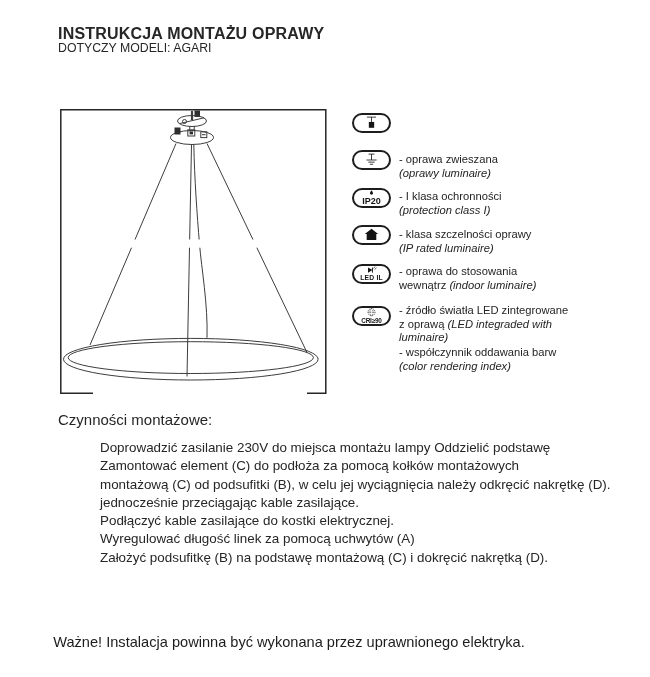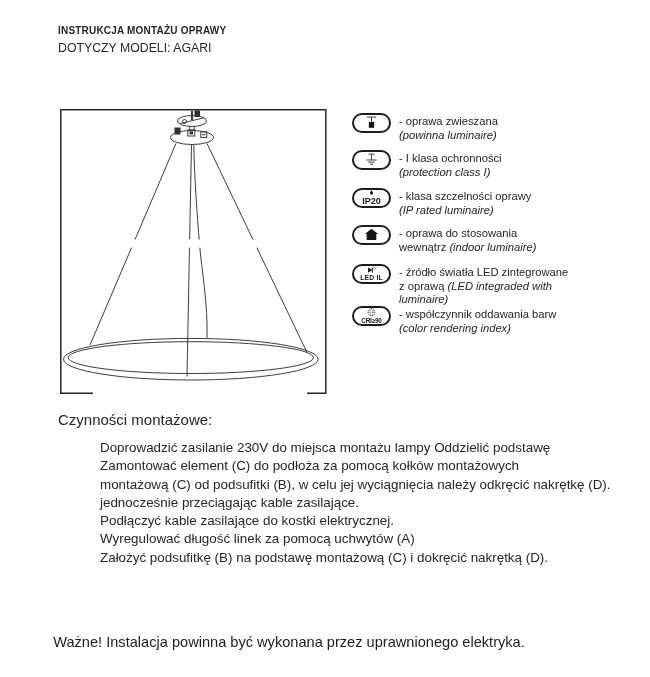--- a/index.html
+++ b/index.html
@@ -10,7 +10,7 @@
   }
   .abs{position:absolute;}
   
-  .title{left:58px;top:25px;font-size:10px;font-weight:bold;letter-spacing:.2px;}
+  .title{left:58px;top:25px;font-size:16px;font-weight:bold;letter-spacing:.2px;}
   .subtitle{left:58px;top:41px;font-size:12.3px;}
   
   .drawing{left:60px;top:109px;width:267px;height:286px;}

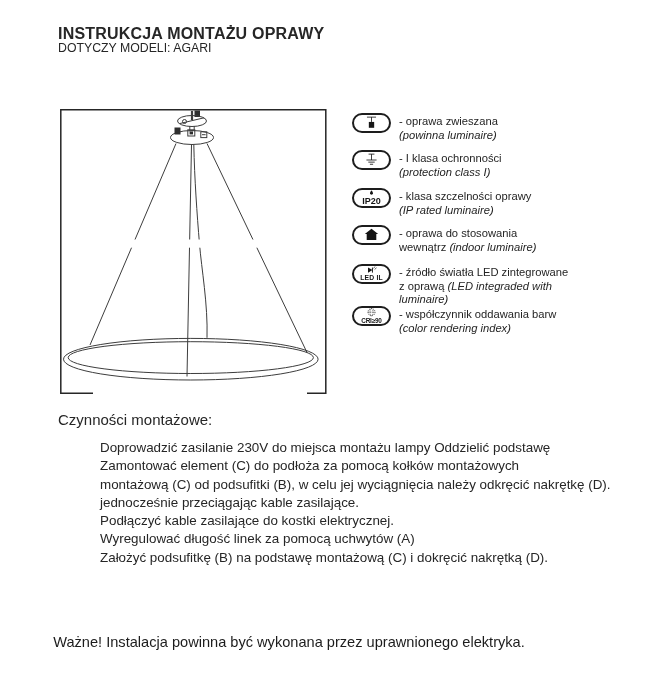--- a/index.html
+++ b/index.html
@@ -26,7 +26,7 @@
   .badge-ip{font-size:9px;}
   .badge-led{font-size:6.8px;letter-spacing:.2px;}
   .badge-cri{font-size:6.4px;letter-spacing:-.2px;}
-  .sym-label{margin-left:8px;padding-top:2px;font-size:11.2px;line-height:13.5px;color:#242424;}
+  .sym-label{margin-left:8px;padding-top:2px;font-size:11.2px;line-height:13.5px;color:#242424;margin-top:38px;}
   .lbl-line{white-space:nowrap;}
   .it{font-style:italic;}
   

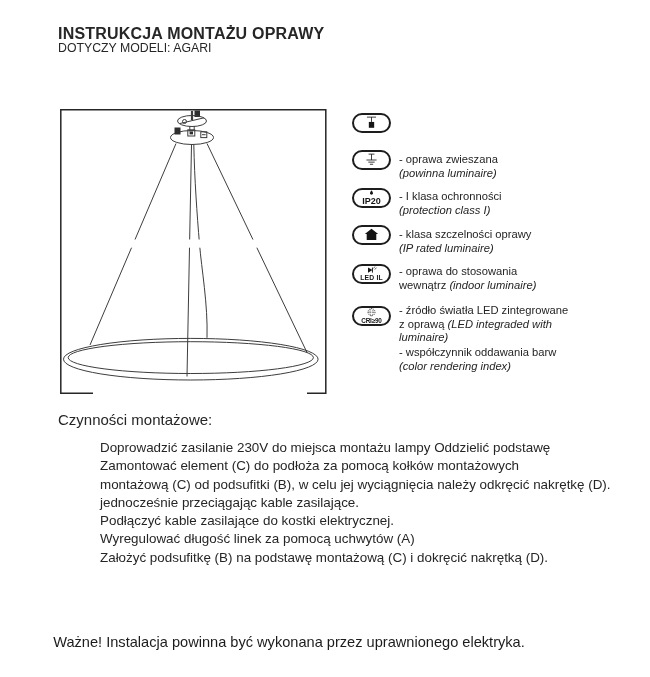--- a/index.html
+++ b/index.html
@@ -87,7 +87,7 @@
   </div>
   <div class="sym-label">
     <div class="lbl-line"><span>- oprawa zwieszana</span></div>
-    <div class="lbl-line"><span class="it">(powinna luminaire)</span></div>
+    <div class="lbl-line"><span class="it">(oprawy luminaire)</span></div>
   </div>
 </div>
 

